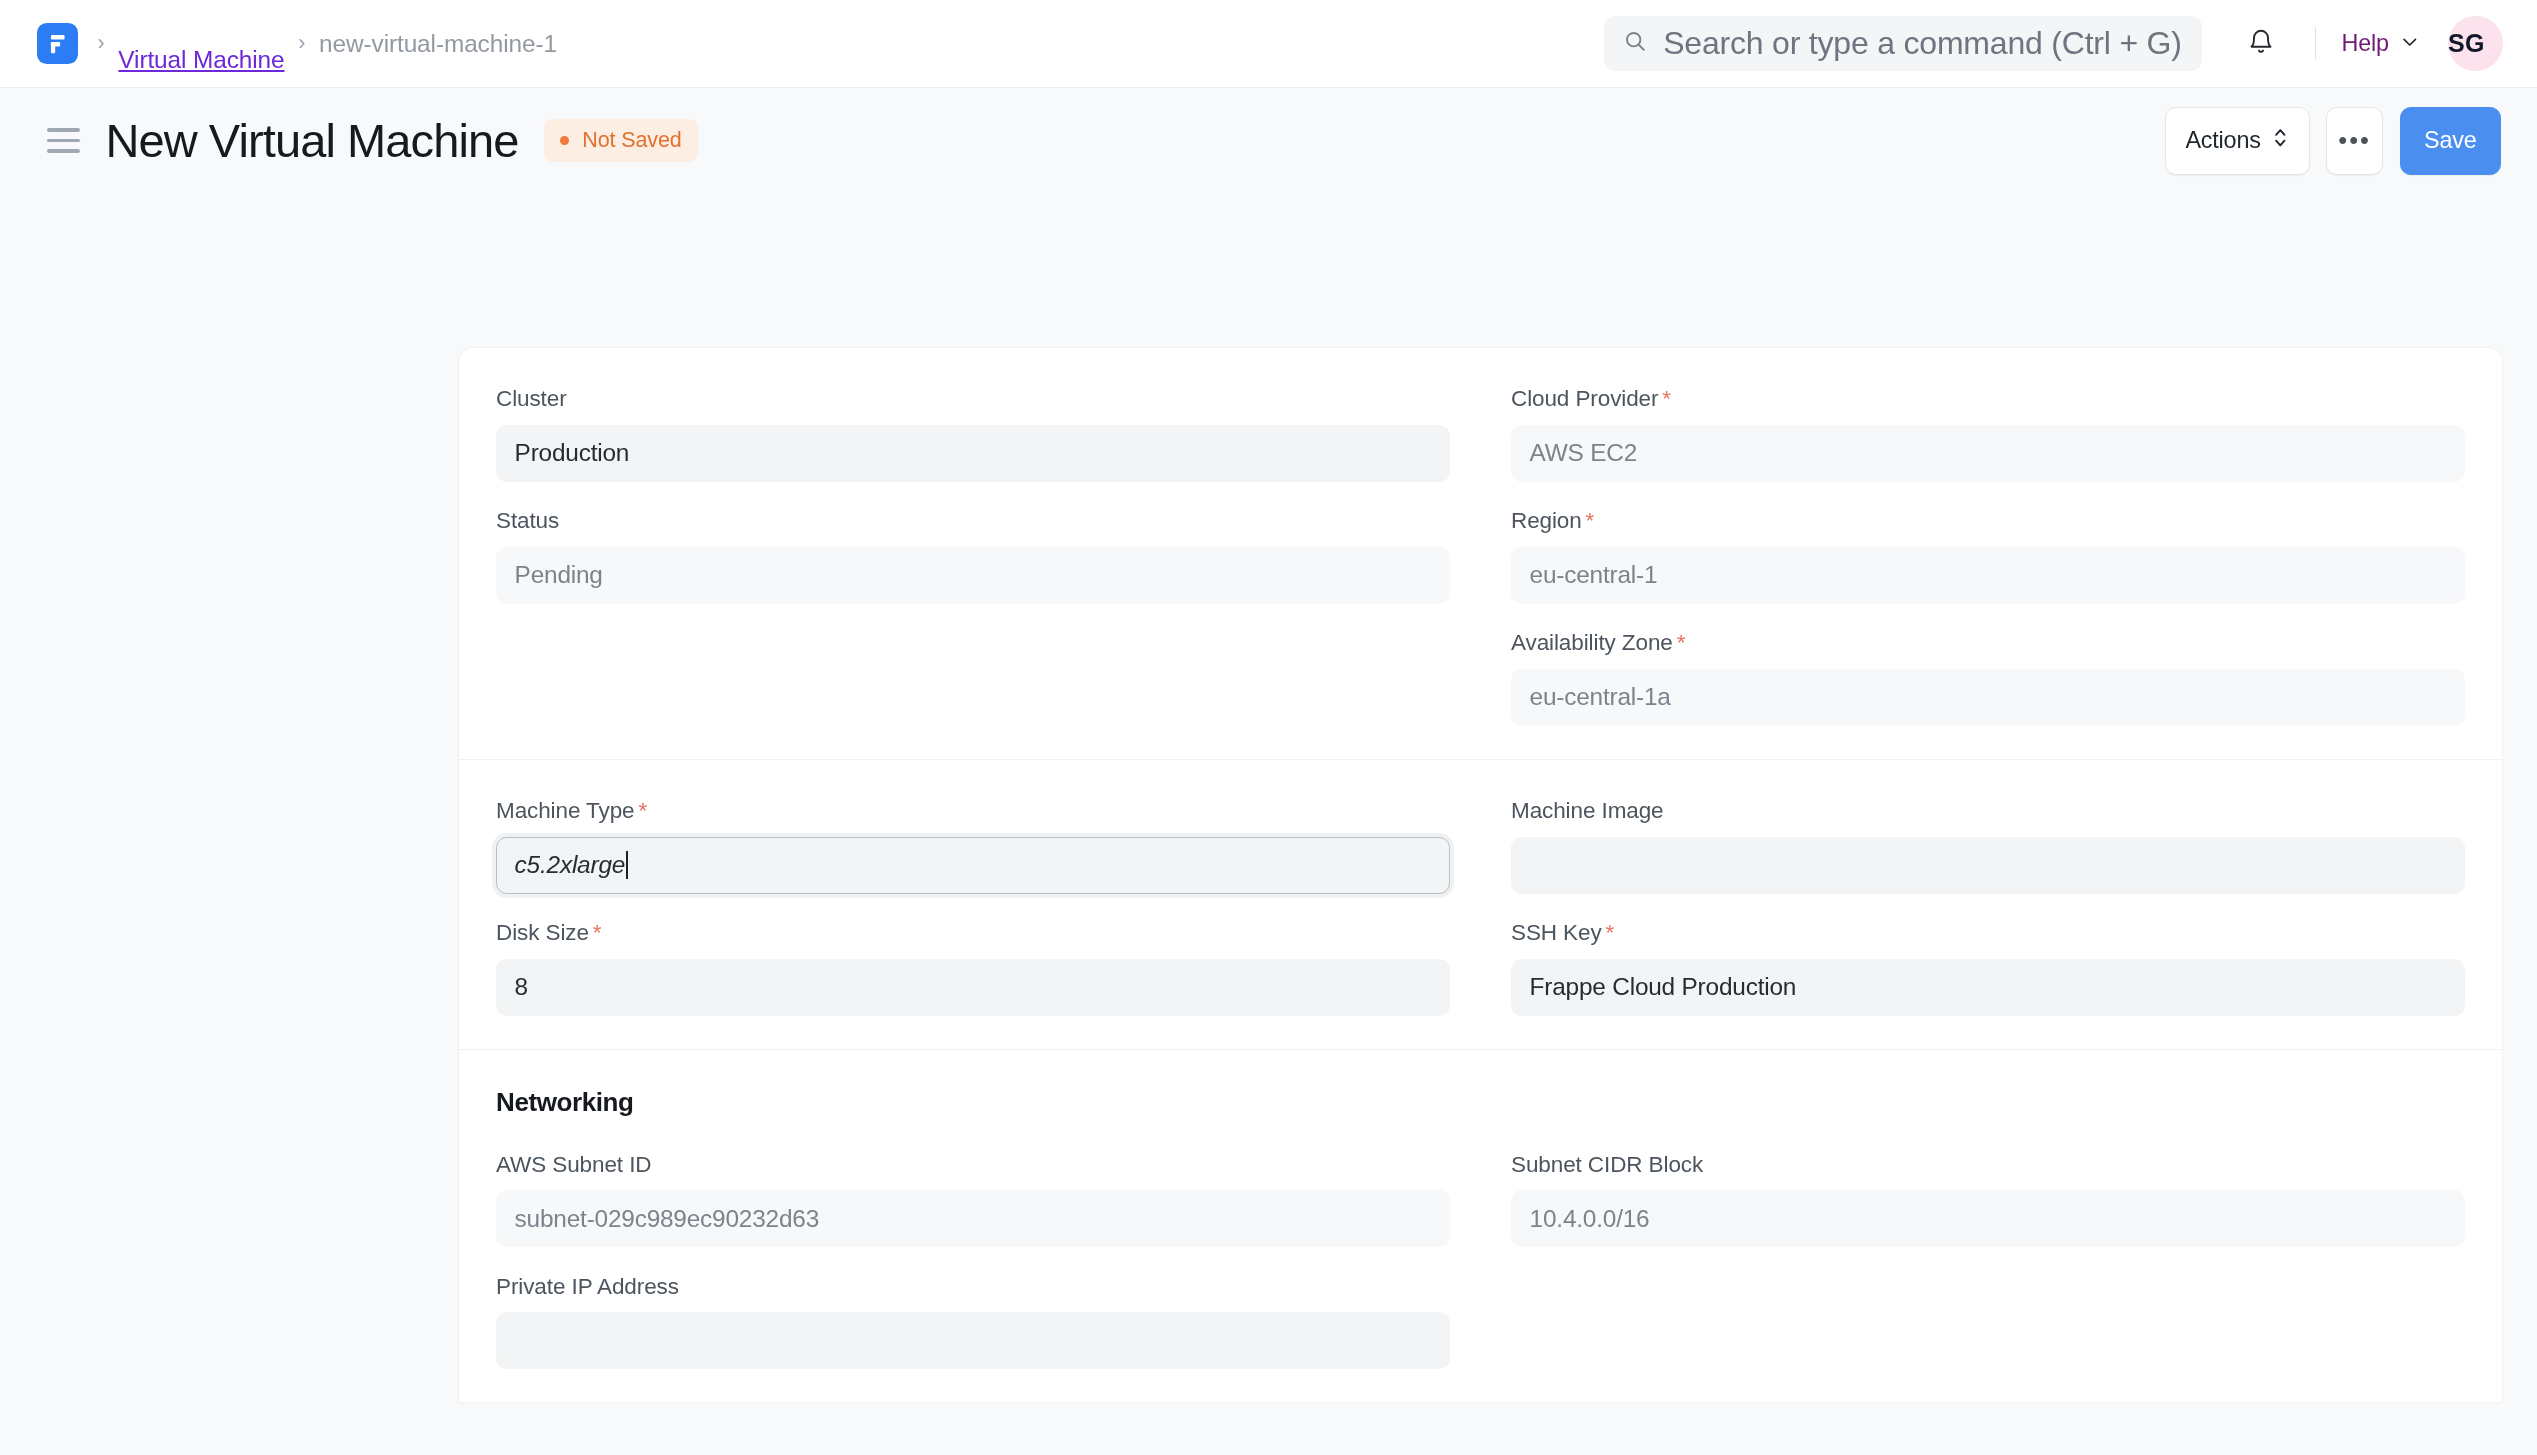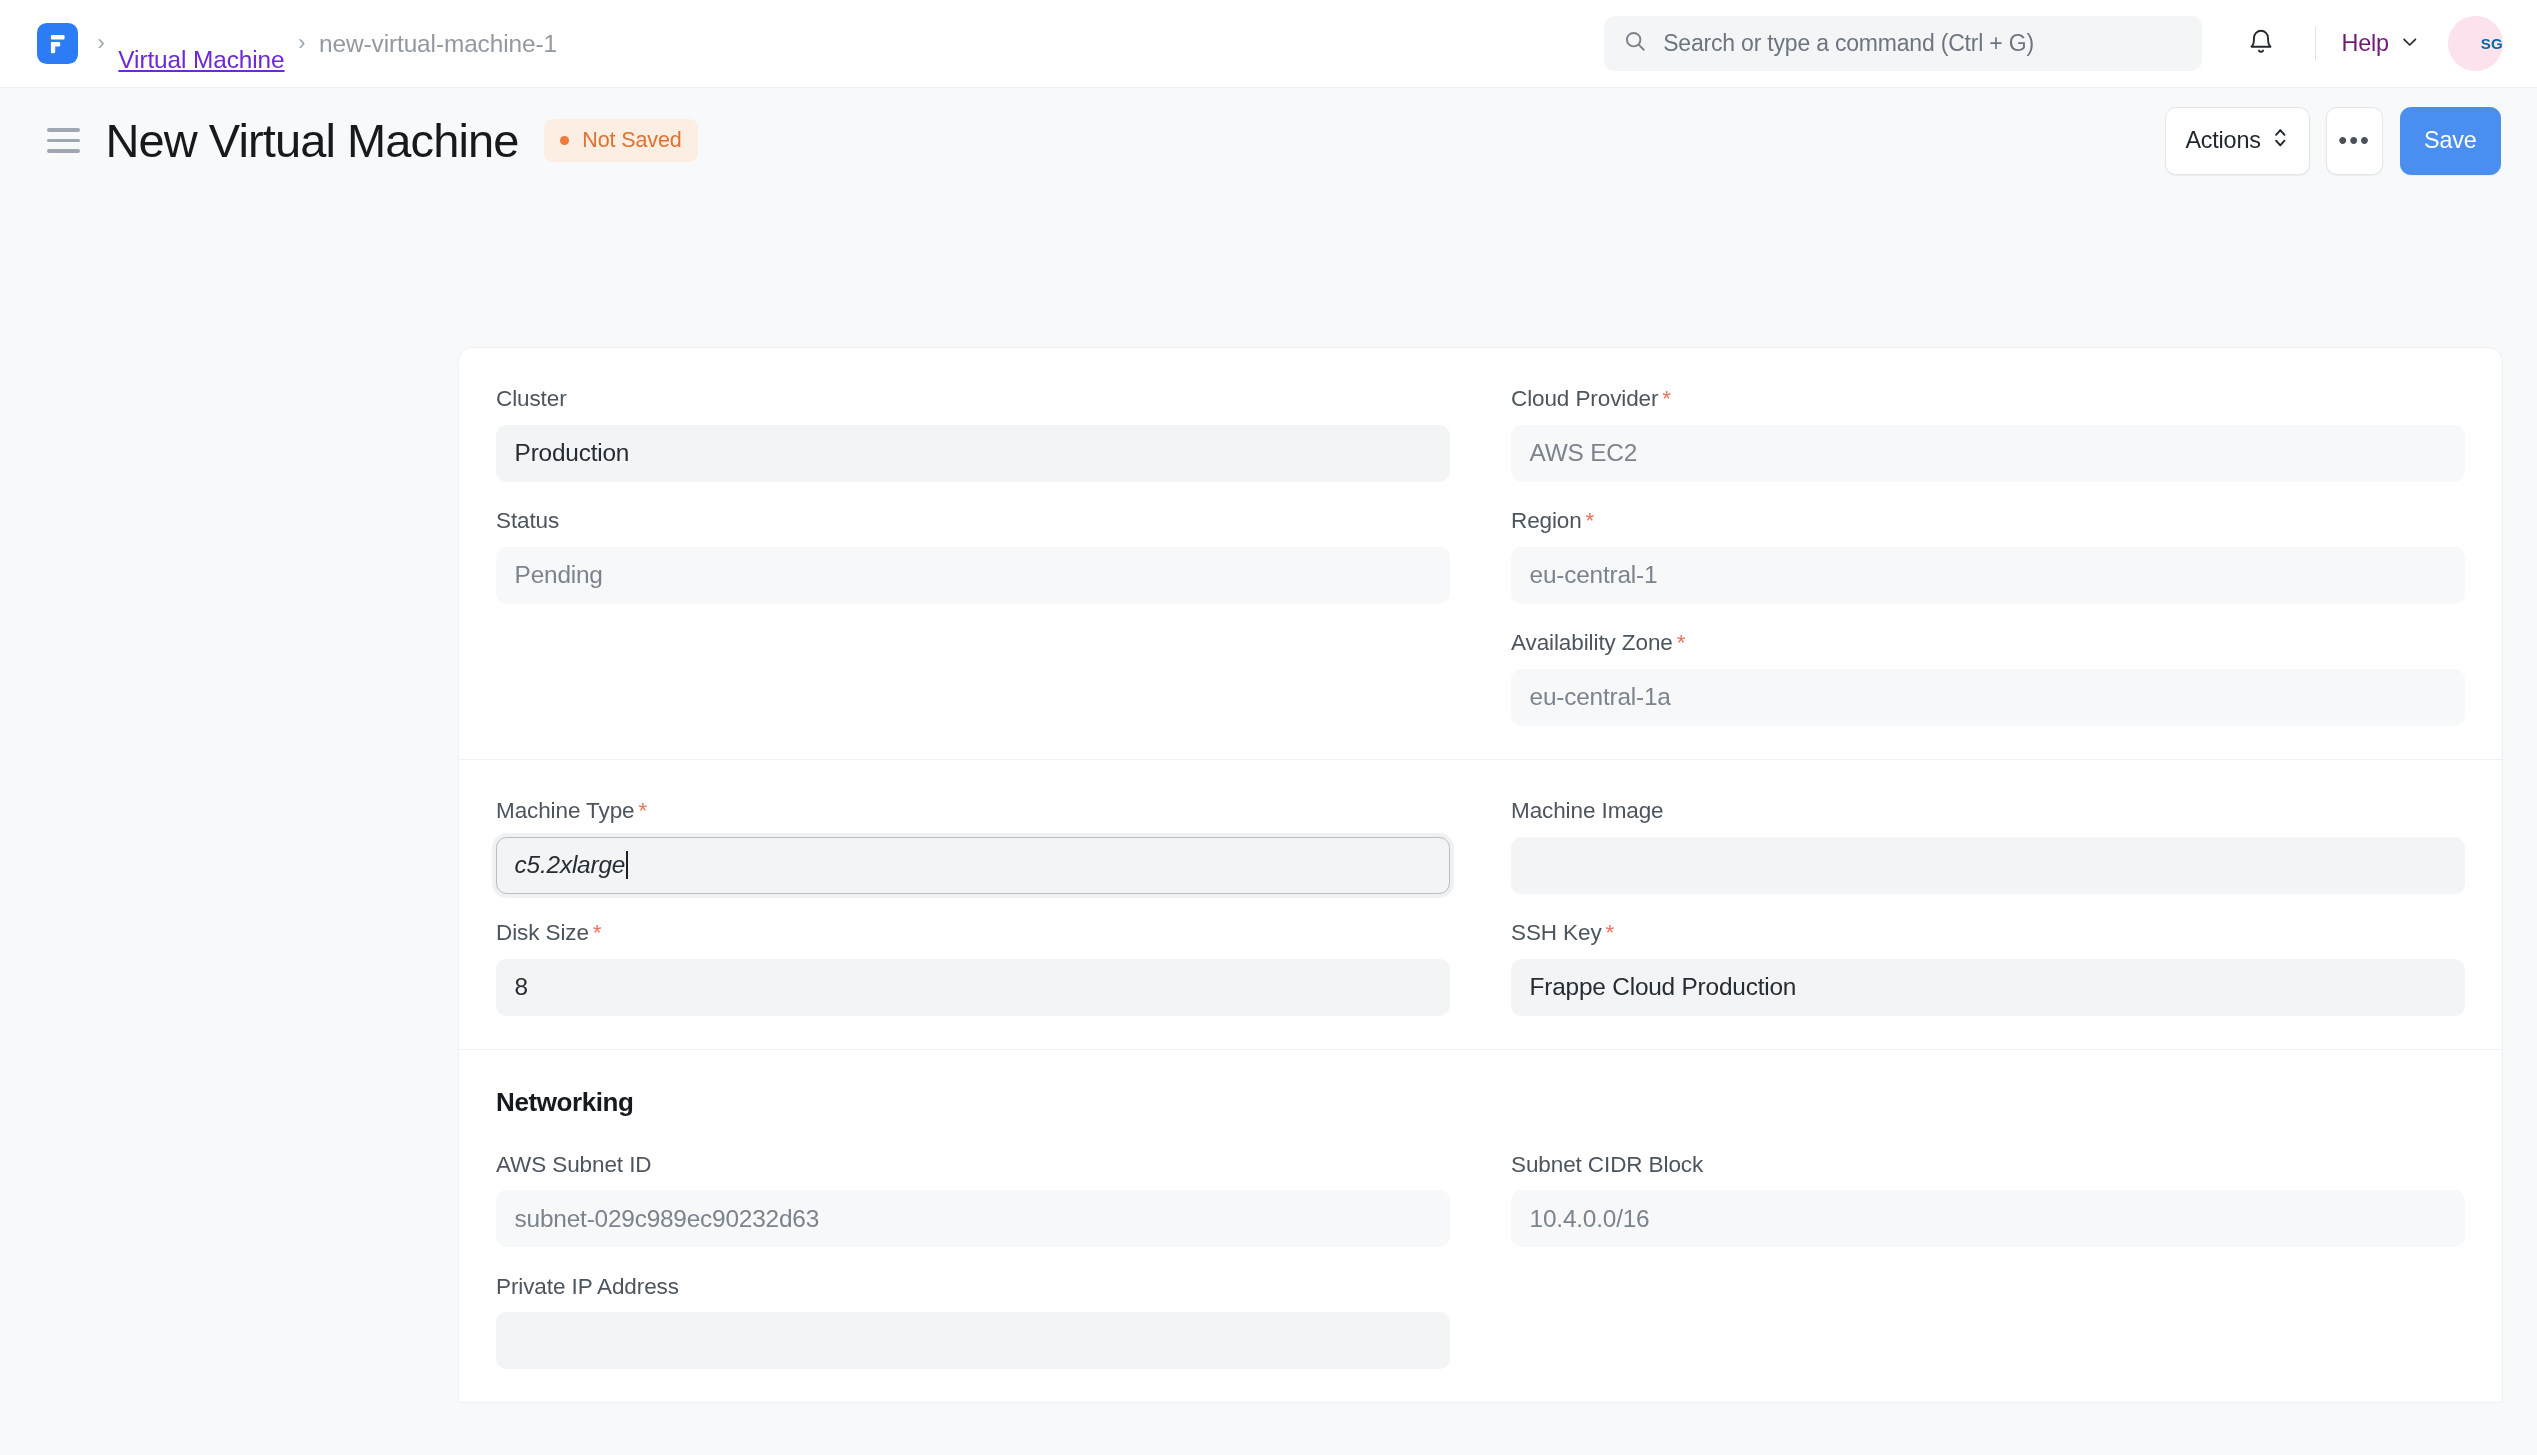--- a/index.html
+++ b/index.html
@@ -82,7 +82,7 @@
     gap: 15.6px;
   }
   .search-box .ph {
-    font-size: 23px;
+    font-size: 32px;
     color: #6d7580;
     letter-spacing: -0.2px;
   }

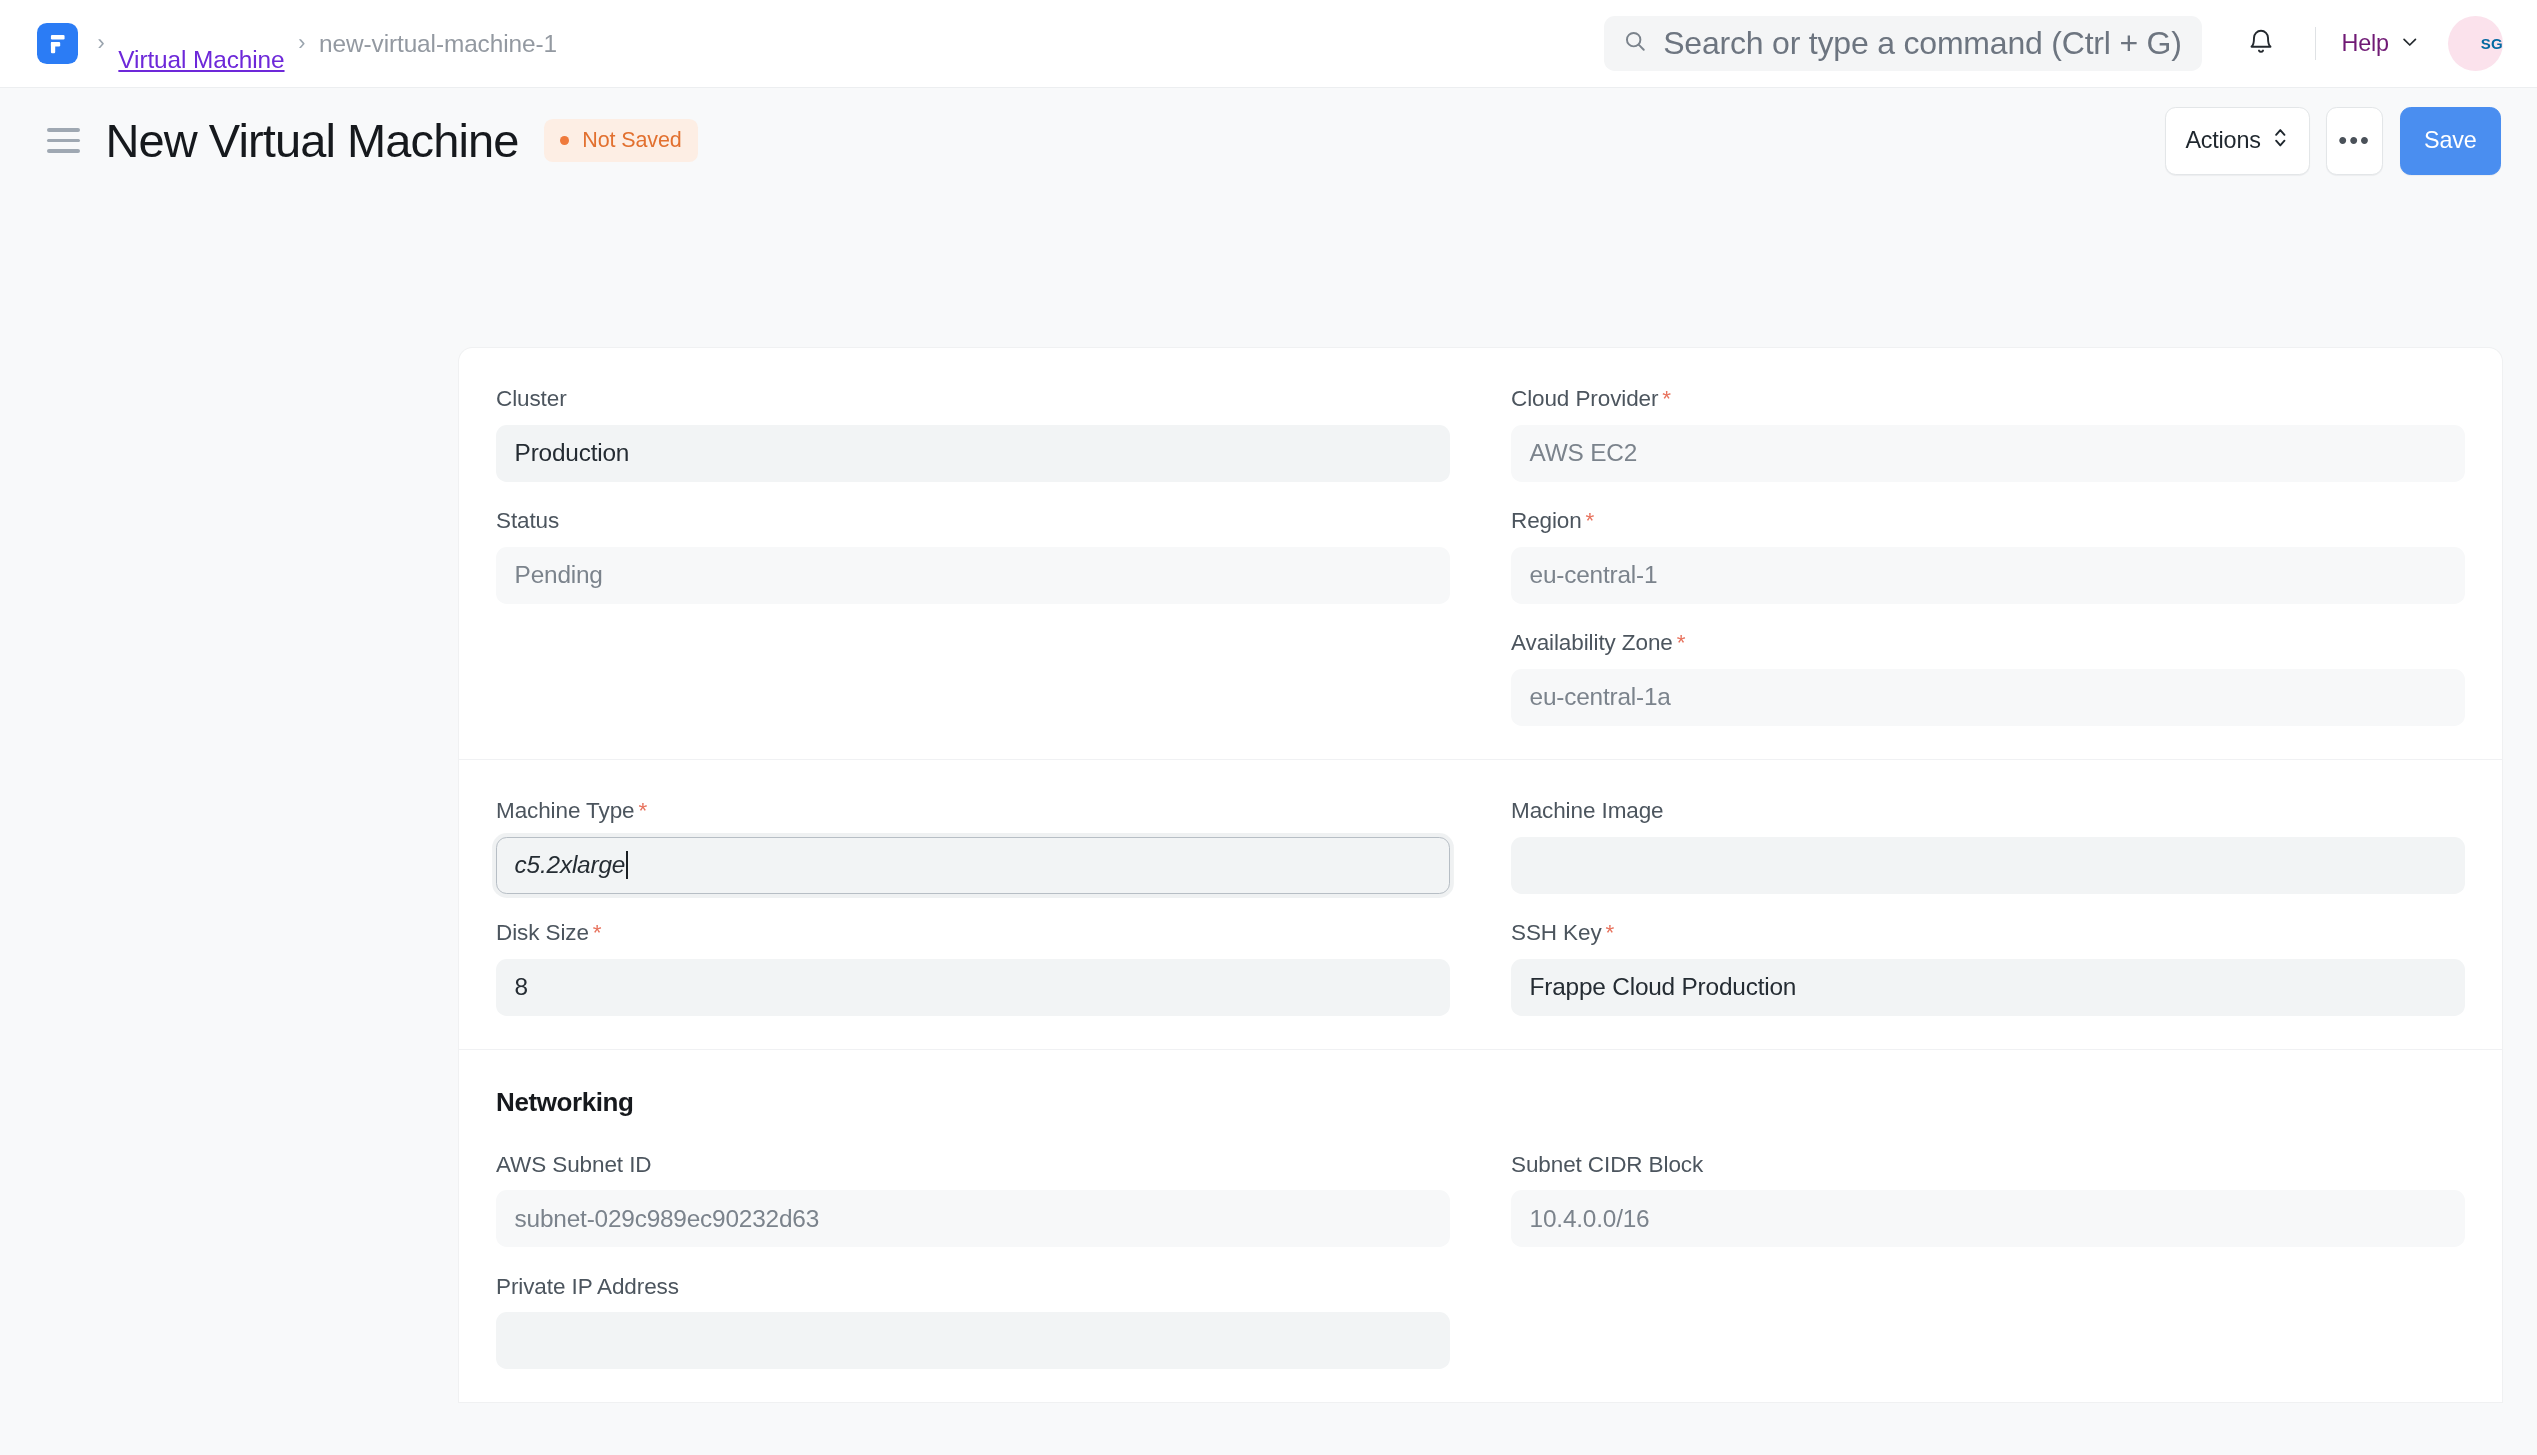--- a/index.html
+++ b/index.html
@@ -113,11 +113,11 @@
     width: 55px; height: 55px;
     border-radius: 50%;
     background: #fbe2ec;
-    color: #0369a1;
-    display: flex;
-    align-items: center;
-    justify-content: flex-end;
-    font-size: 15px;
+    color: #0f172a;
+    display: flex;
+    align-items: center;
+    justify-content: flex-start;
+    font-size: 25px;
     font-weight: 600;
     letter-spacing: 0.3px;
     margin-left: 29px;

